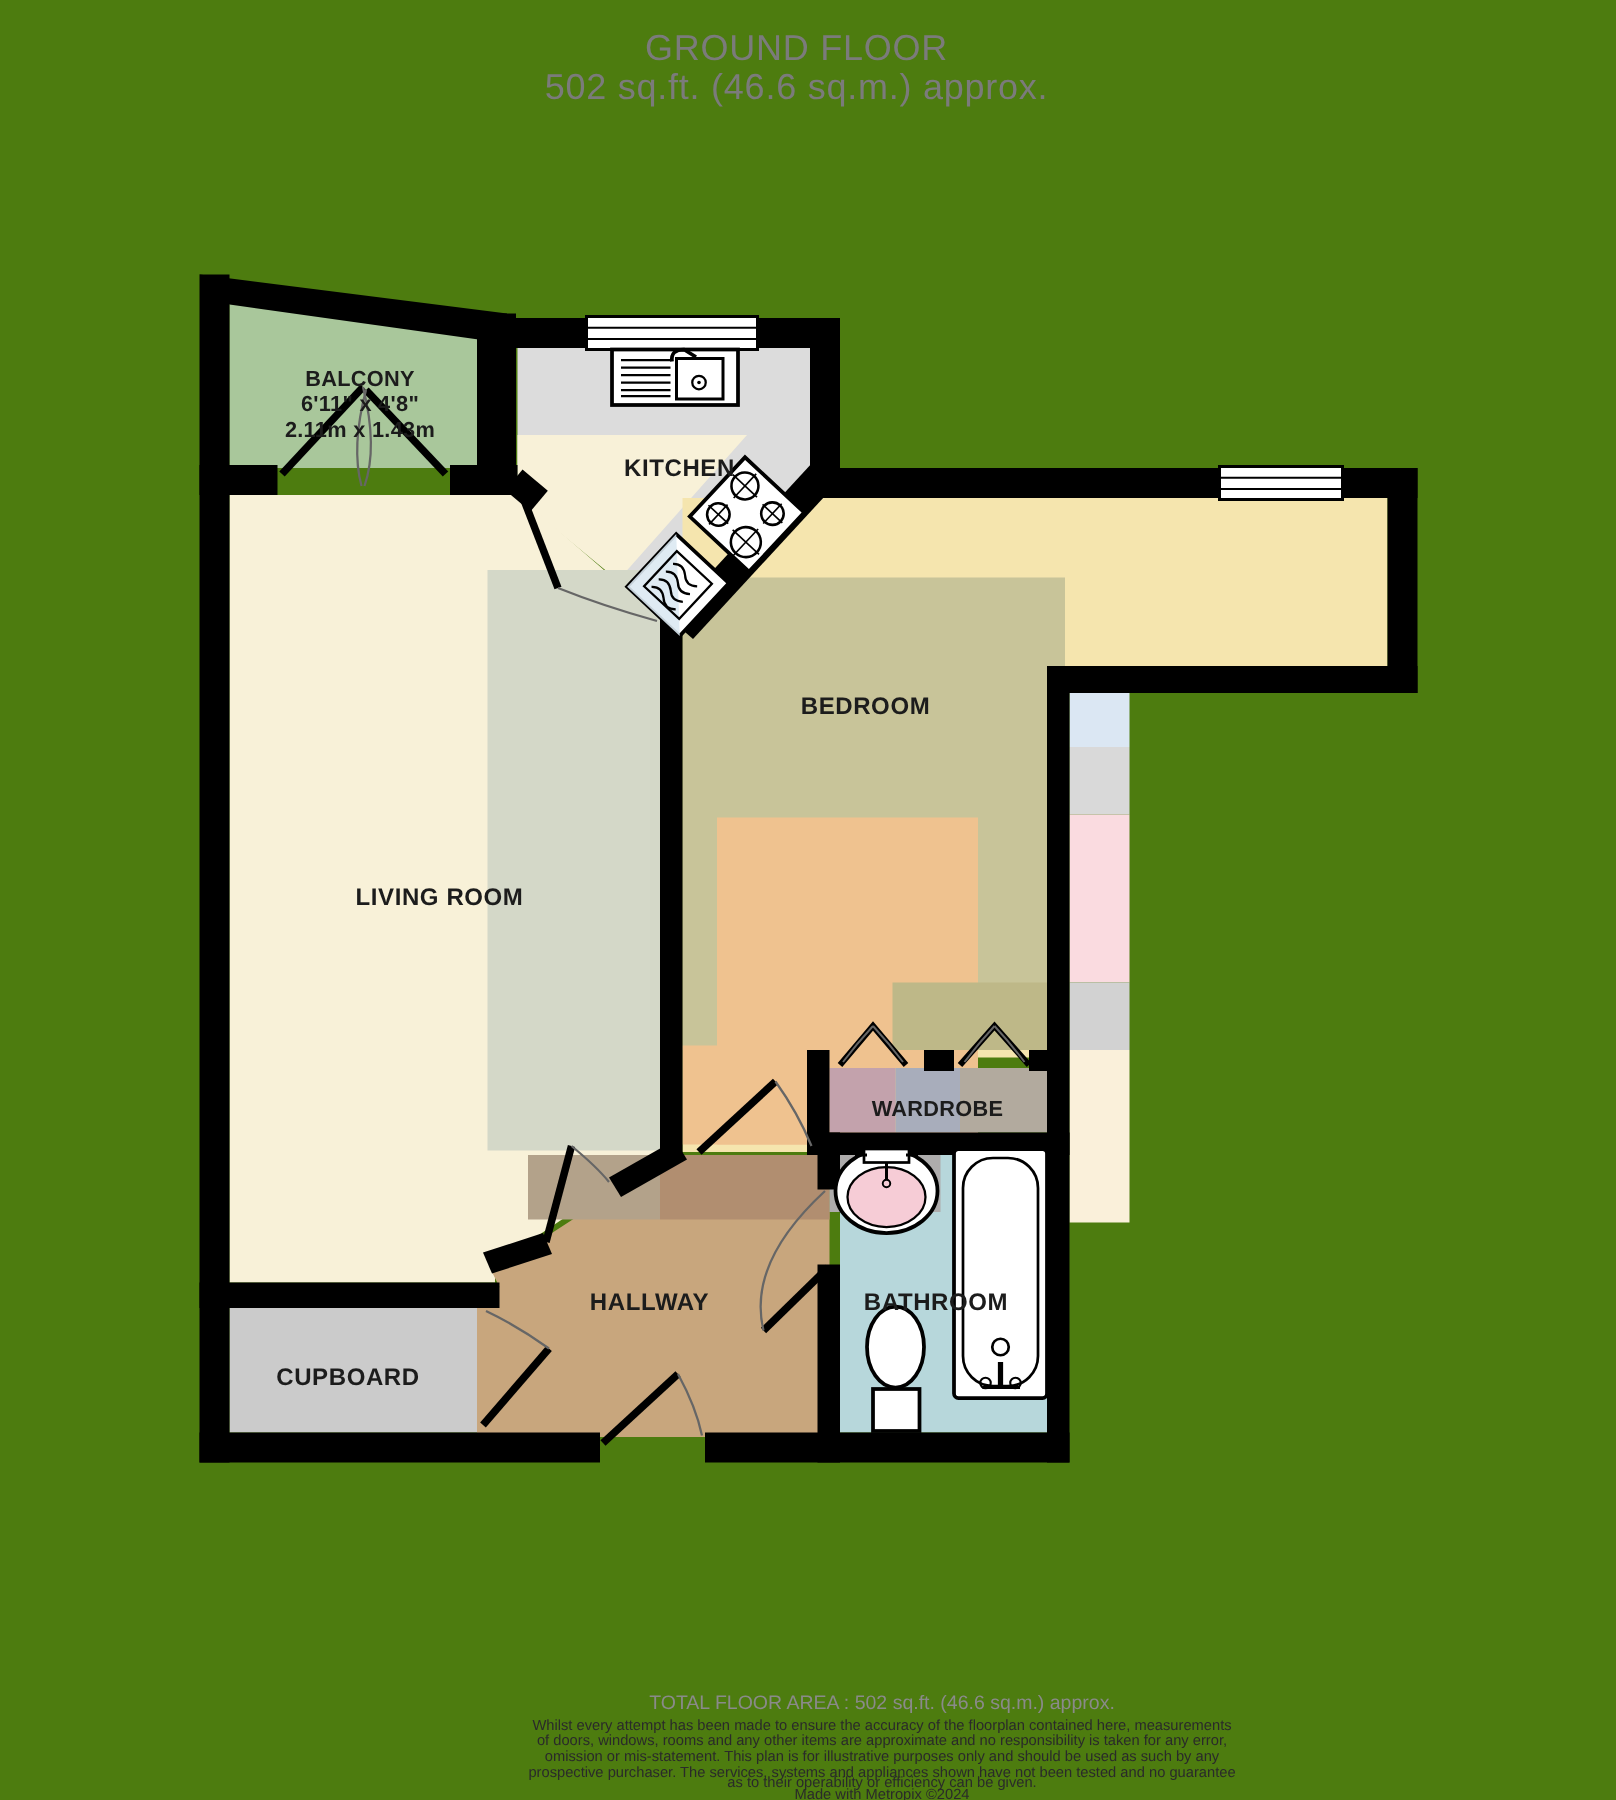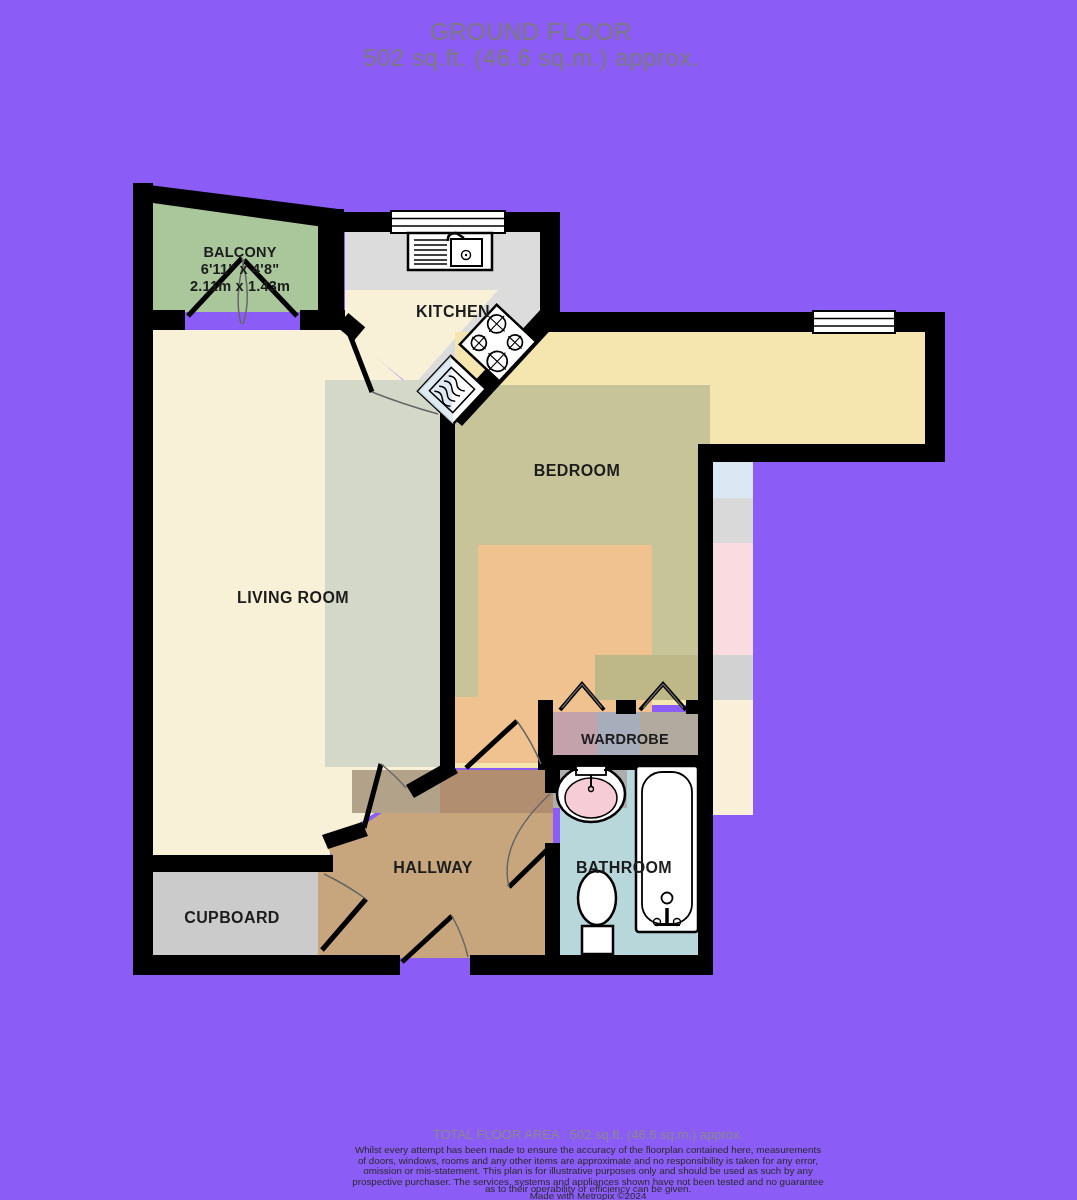--- a/index.html
+++ b/index.html
@@ -3,7 +3,7 @@
 <meta charset="utf-8">
 <style>
   html,body{margin:0;padding:0;background:#fff;}
-  #stage{position:relative;width:1077px;height:1200px;background:#8b5cf6;overflow:hidden;
+  #stage{position:relative;width:1077px;height:1200px;background:#4d7c0f;overflow:hidden;
          font-family:"Liberation Sans", sans-serif;}
   svg{position:absolute;left:0;top:0;}
   text{font-family:"Liberation Sans", sans-serif;}

